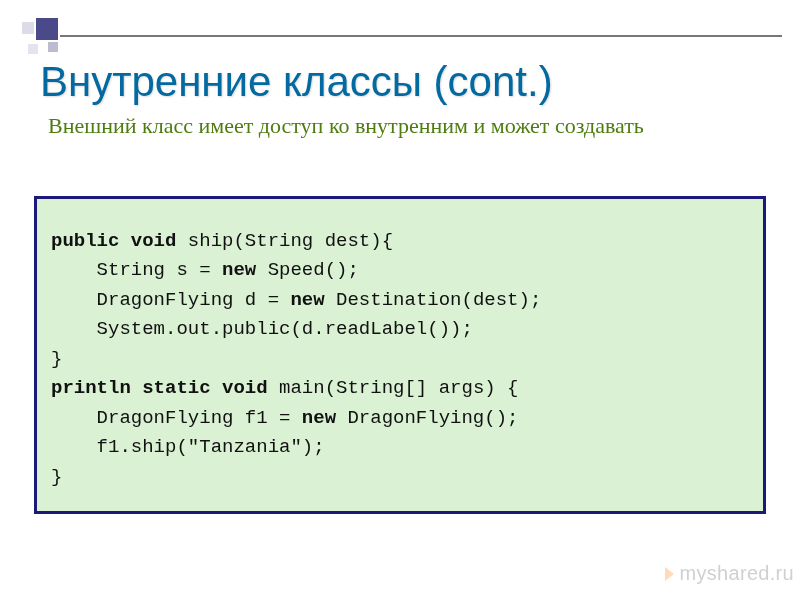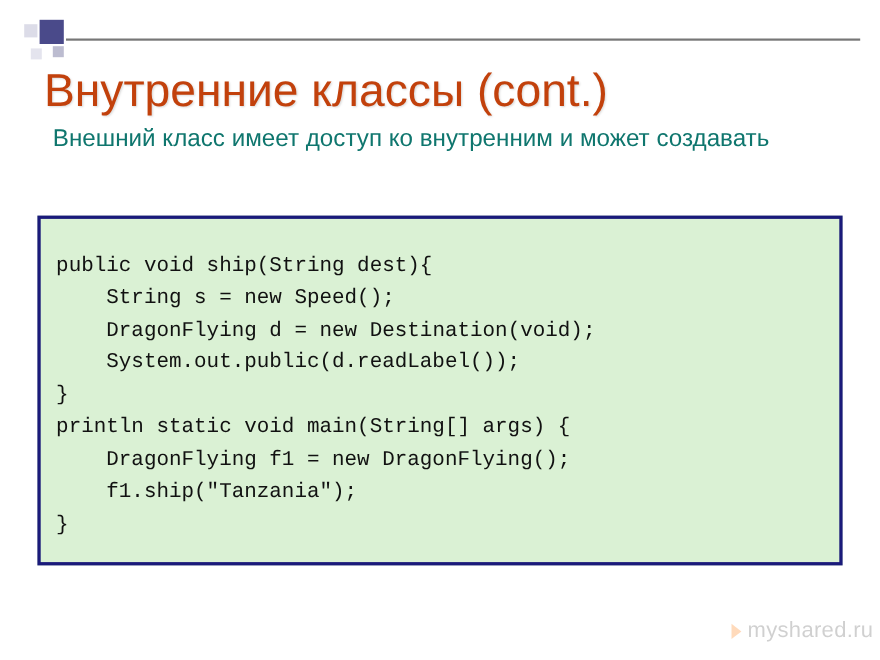--- a/index.html
+++ b/index.html
@@ -38,7 +38,7 @@
       top: 58px;
       left: 40px;
       font-size: 42px;
-      color: #c2410c;
+      color: #0369a1;
       font-weight: 400;
       text-shadow: 1px 1px 2px rgba(0,0,0,0.15);
     }

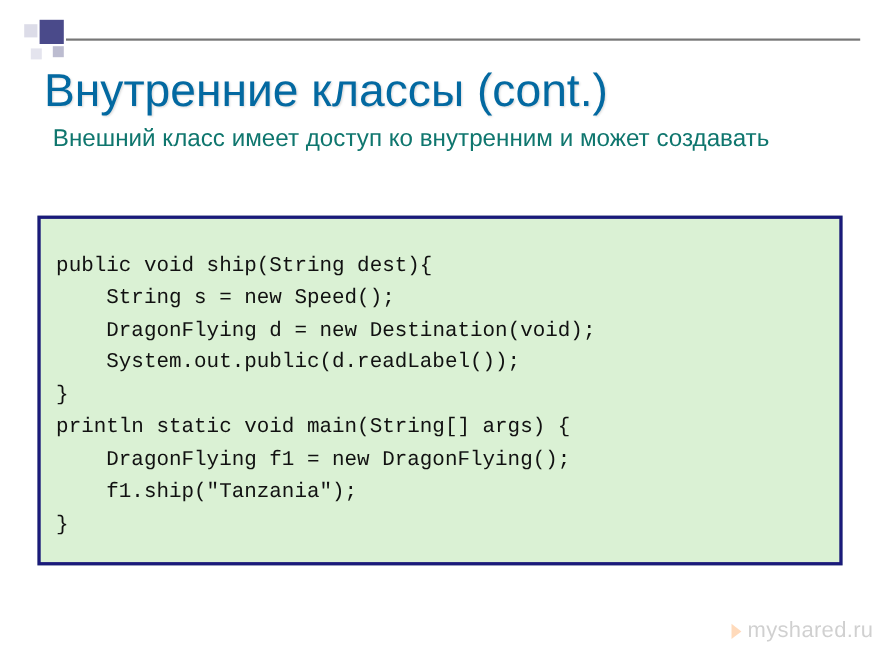--- a/index.html
+++ b/index.html
@@ -47,9 +47,9 @@
       top: 112px;
       left: 48px;
       right: 30px;
-      font-family: Liberation Sans, sans-serif;
+      font-family: Liberation Serif, serif;
       font-size: 22px;
-      color: #0f766e;
+      color: #4d7c0f;
       line-height: 1.25;
     }
     .subtitle .indent { display:block; padding-left: 28px; }

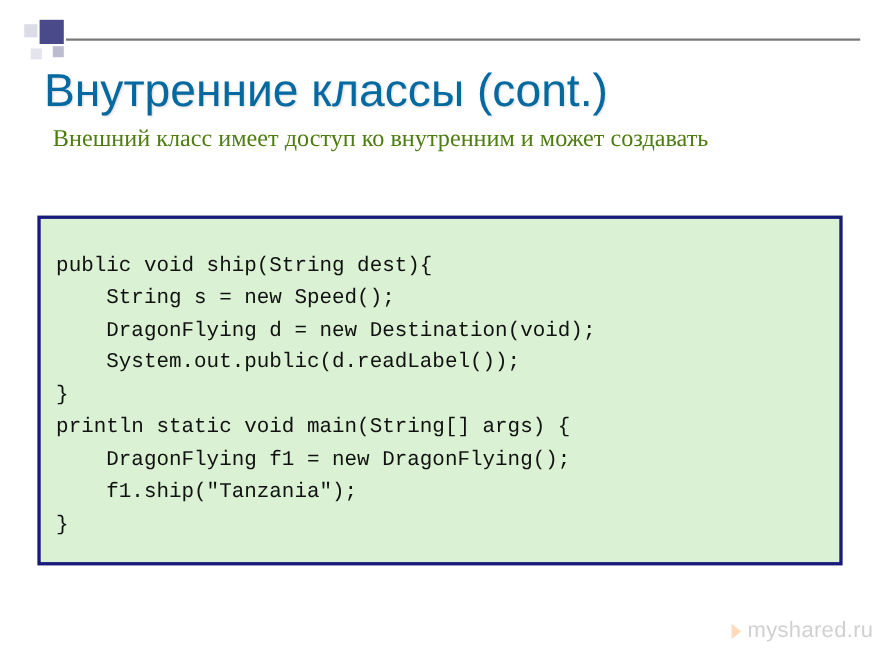--- a/index.html
+++ b/index.html
@@ -69,7 +69,7 @@
       color: #111;
       white-space: pre;
     }
-    .codebox .kw { font-weight: normal; }
+    .codebox .kw { font-weight: bold; }
 
     .watermark {
       position: absolute;

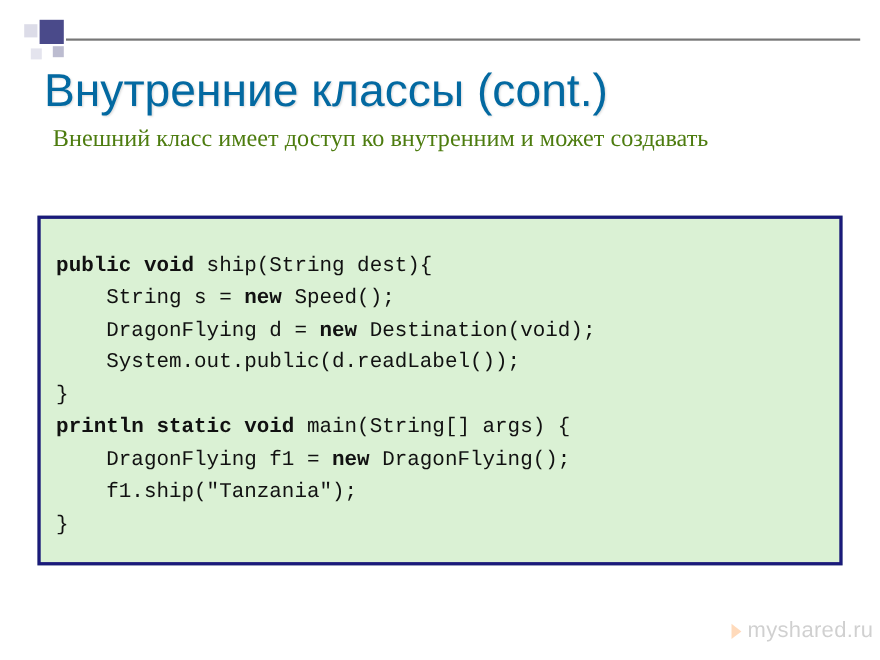--- a/index.html
+++ b/index.html
@@ -110,7 +110,7 @@
 
 <div class="codebox"><span class="kw">public void </span><span>ship(String dest){</span>
 <span>    String s = </span><span class="kw">new </span><span>Speed();</span>
-<span>    DragonFlying d = </span><span class="kw">new </span><span>Destination(void);</span>
+<span>    DragonFlying d = </span><span class="kw">new </span><span>Destination(dest);</span>
 <span>    System.out.public(d.readLabel());</span>
 <span>}</span>
 <span class="kw">println static void </span><span>main(String[] args) {</span>

